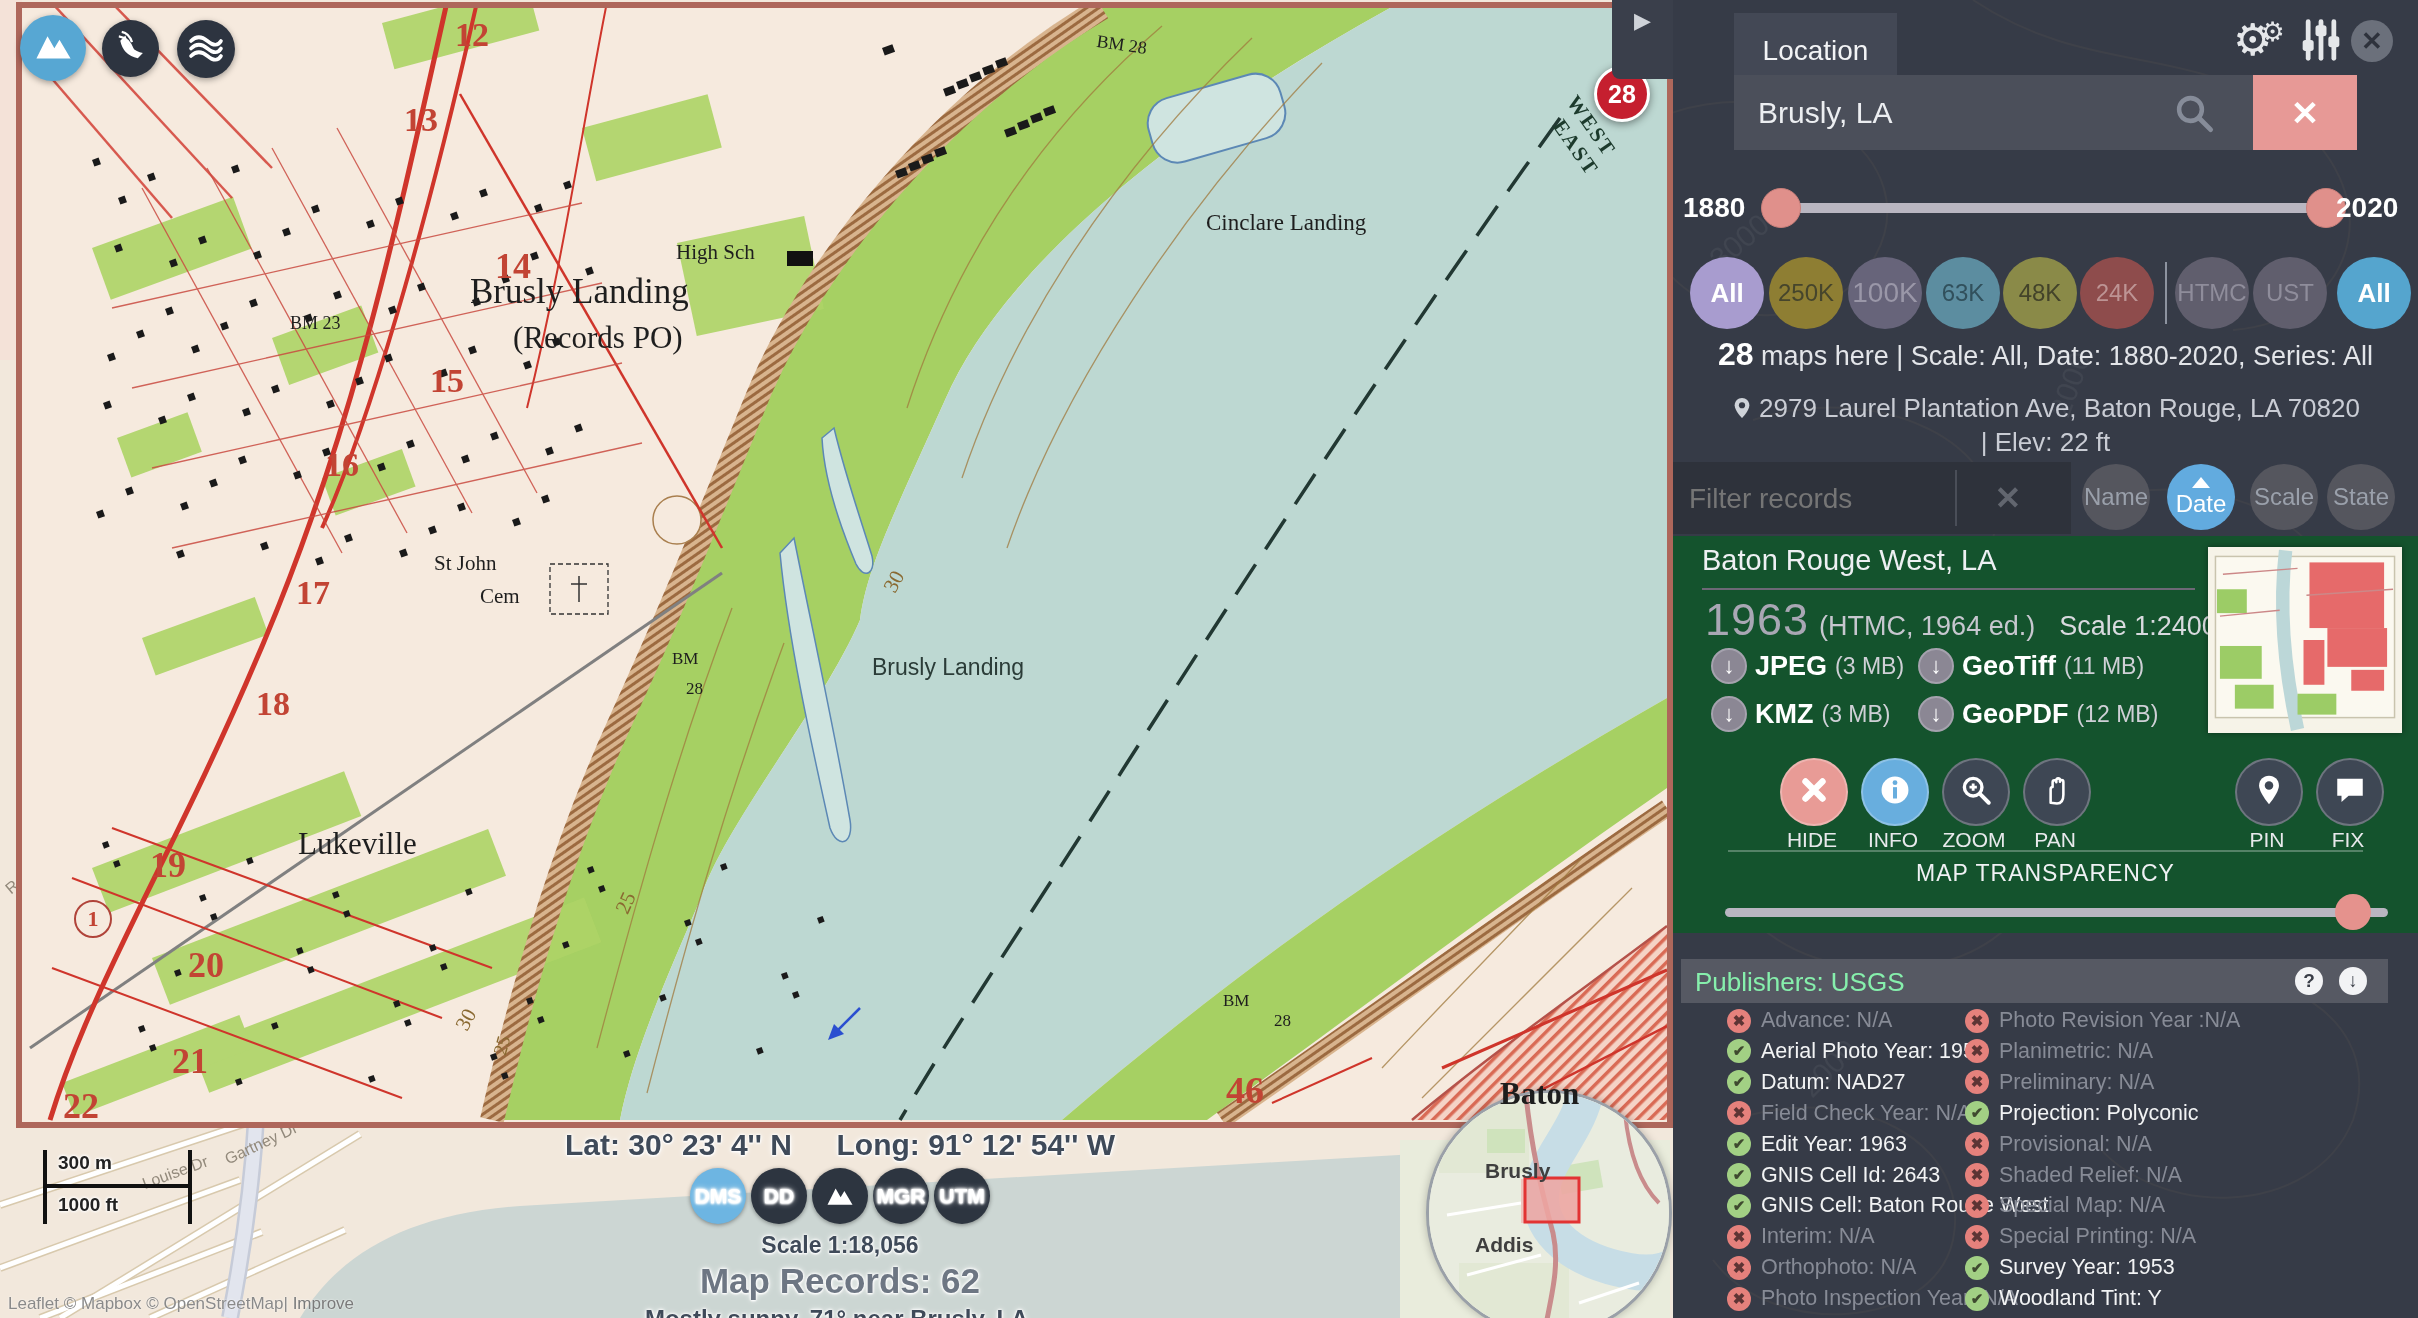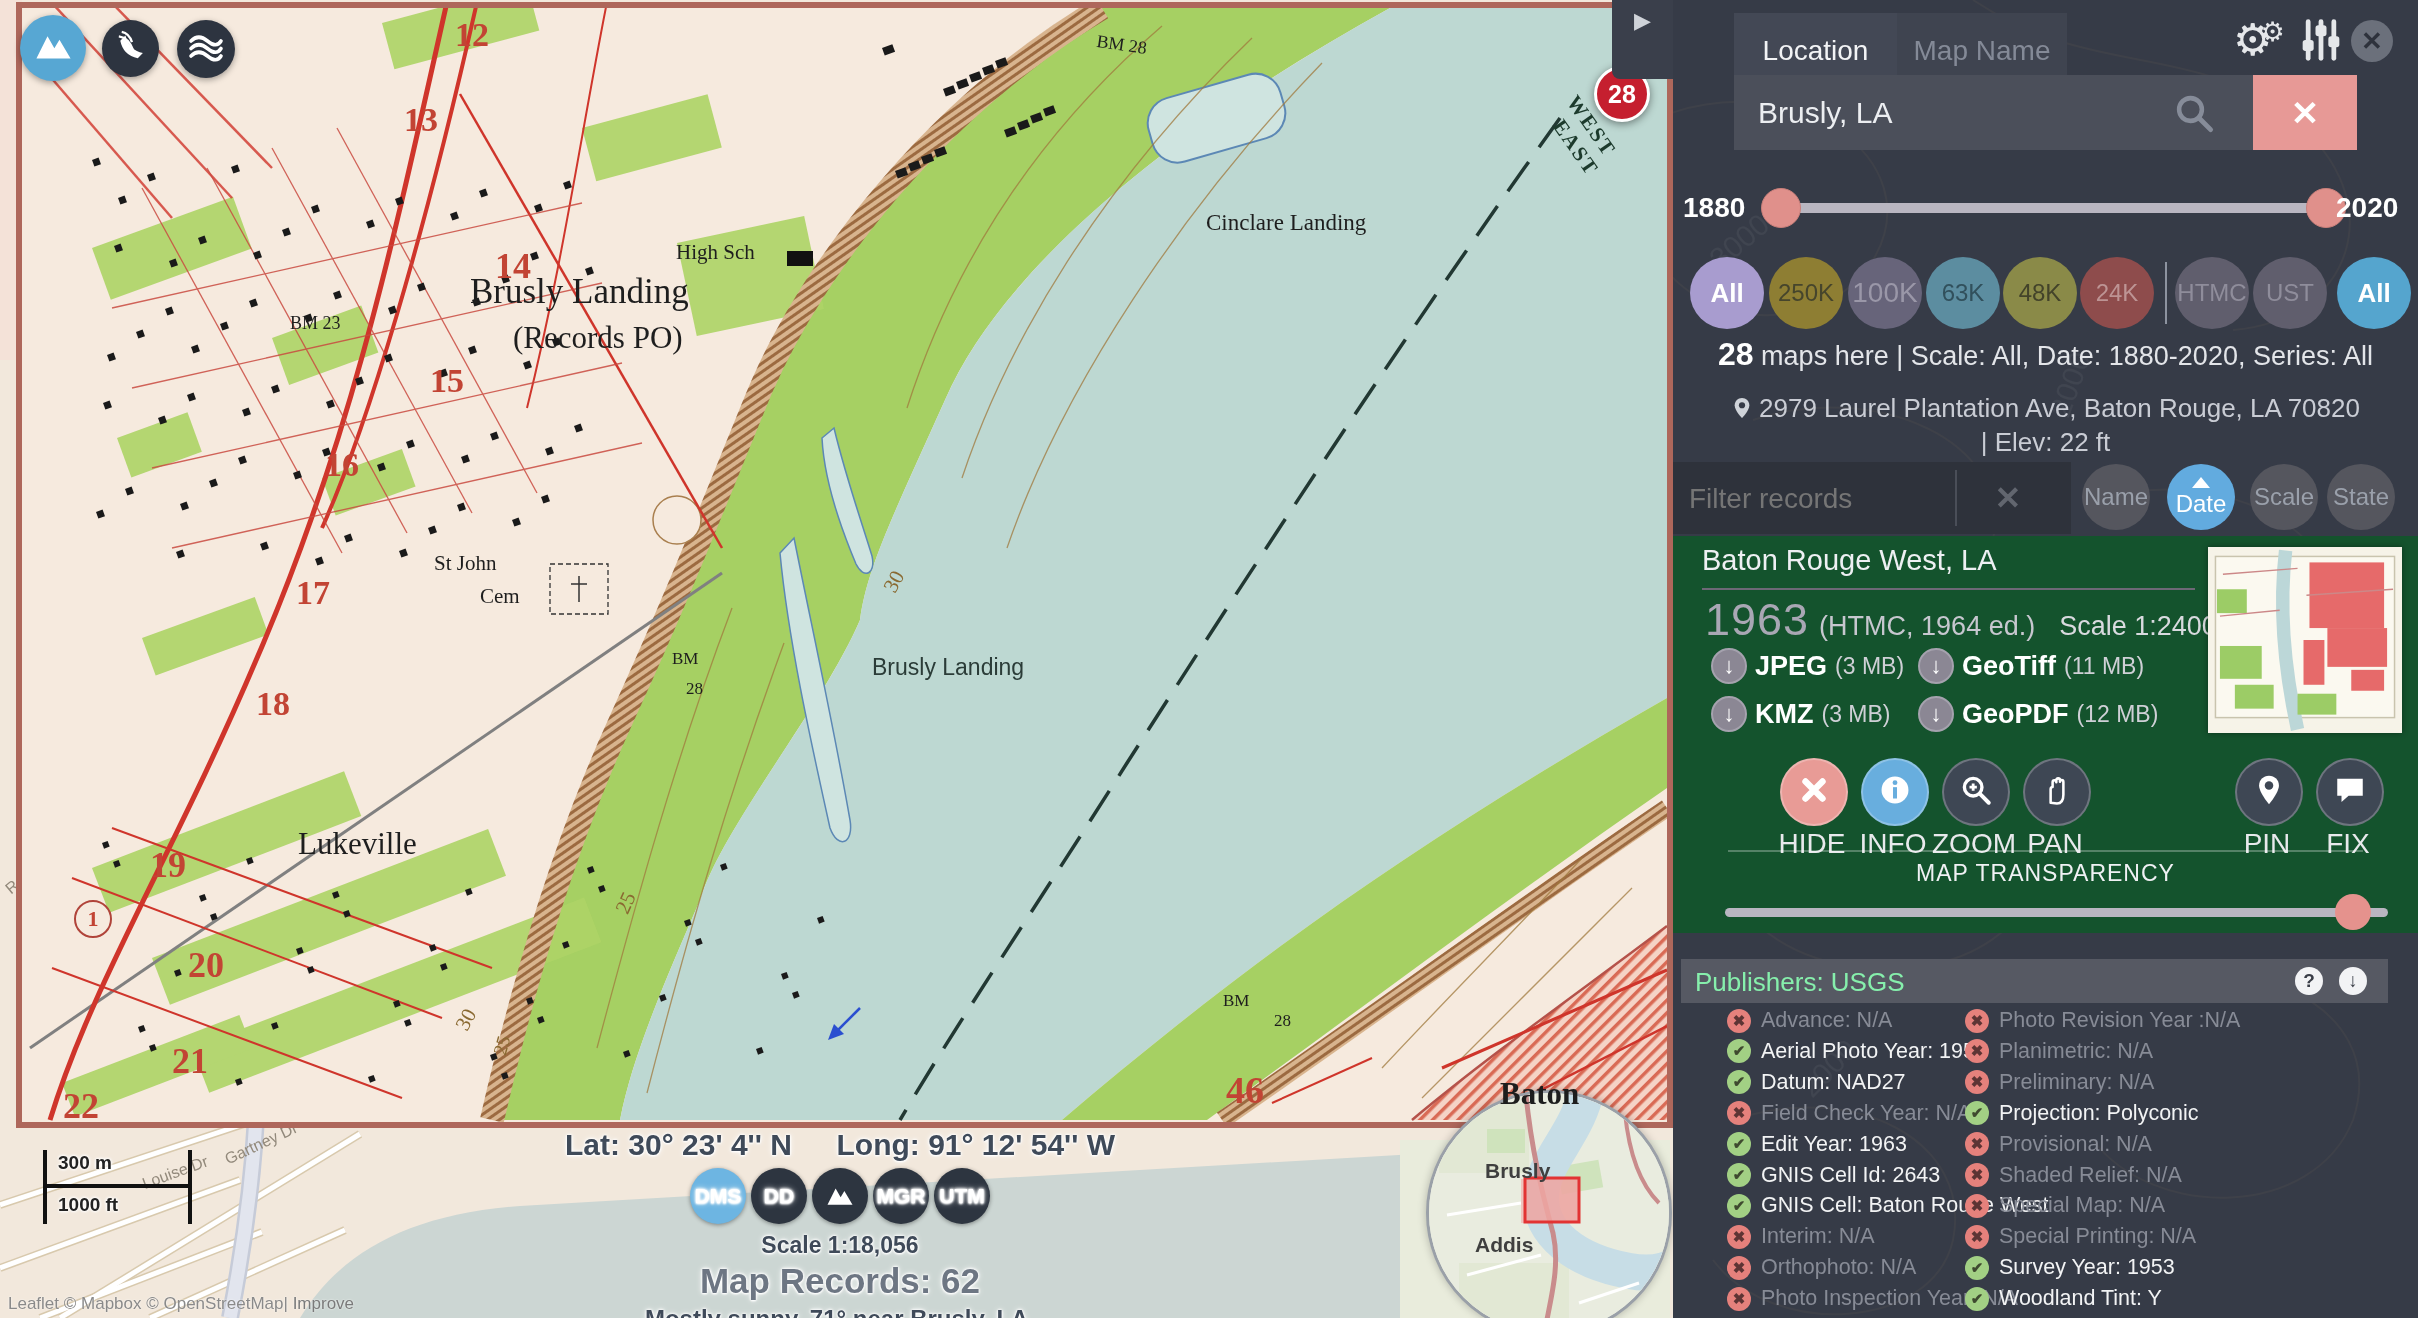--- a/index.html
+++ b/index.html
@@ -511,7 +511,6 @@
     </div>
 
   <div class="ptab abs" id="tab-location" data-name="tab-location">Location</div>
-  <div class="ptab abs" id="tab-mapname" data-name="tab-map-name">Map Name</div>
   <div class="abs" id="tab-underline" data-name="active-tab-underline"></div>
 
   <div class="abs top-icon" style="left:560px;top:14px;font-size:44px;" data-name="settings-gear-icon"><span>⚙</span><span style="font-size:27px;position:relative;left:-12px;top:-14px;">⚙</span></div>

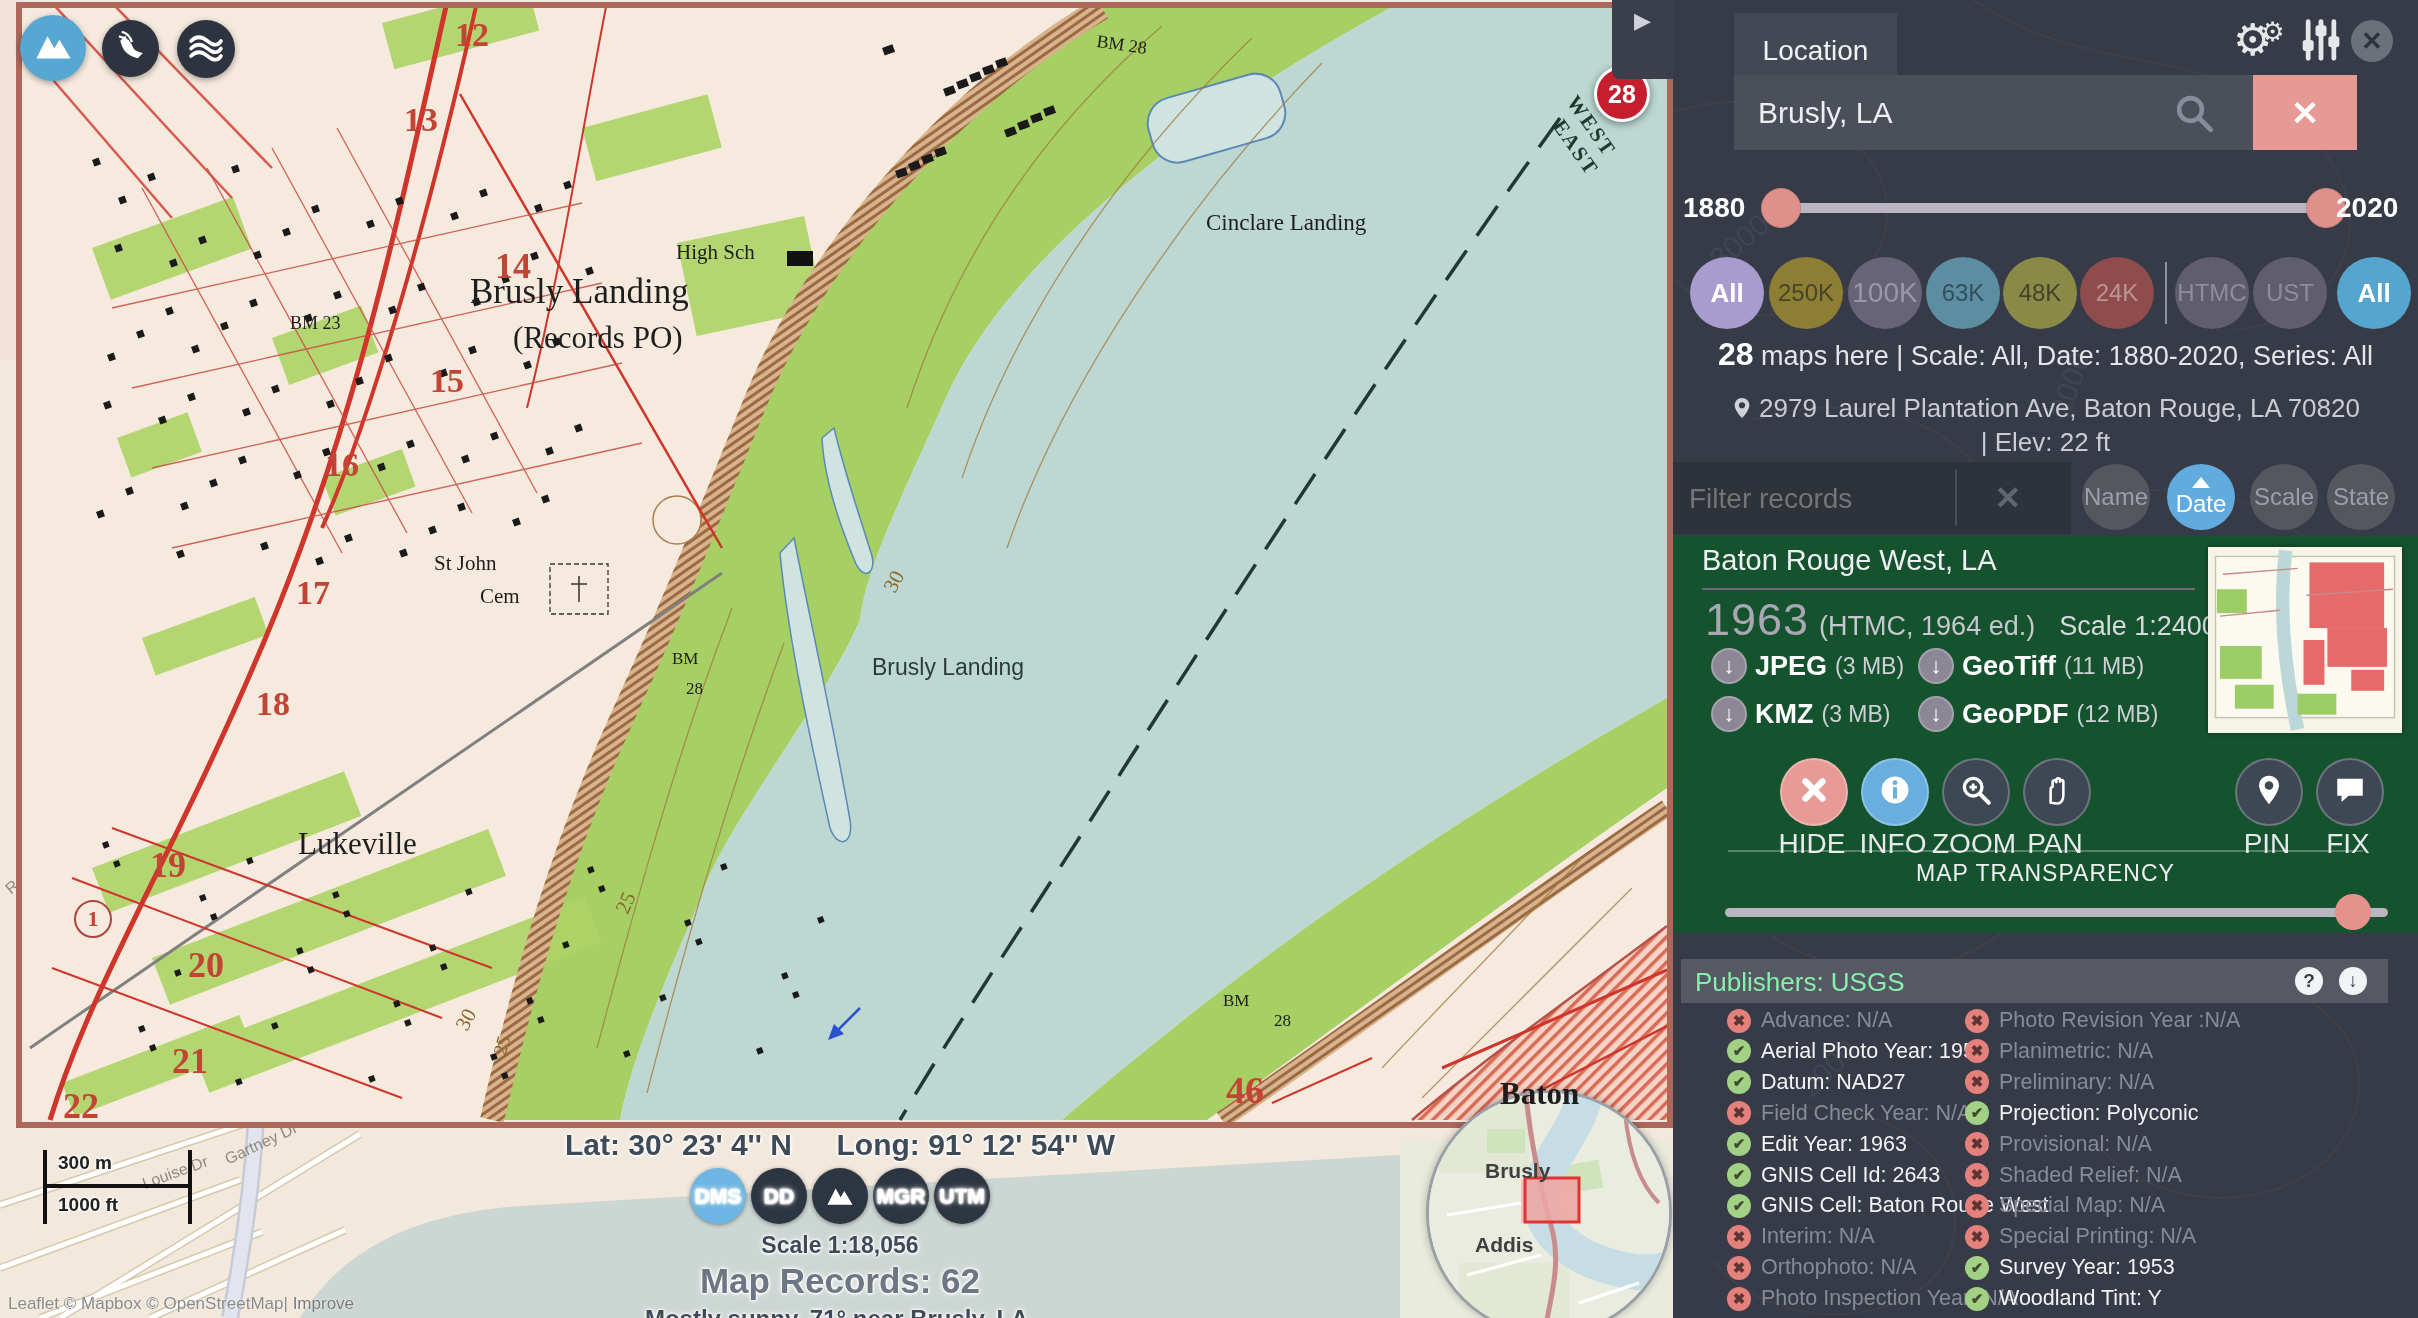--- a/index.html
+++ b/index.html
@@ -101,7 +101,7 @@
   .dl-size{font-size:23px;color:#cfd0d6;}
   #record-thumb{position:absolute;left:535px;top:11px;width:194px;height:186px;background:#f6f3e8;box-shadow:0 0 6px rgba(0,0,0,.4);cursor:pointer;}
   .act-btn{position:absolute;top:222px;width:64px;height:64px;border-radius:50%;display:flex;align-items:center;justify-content:center;cursor:pointer;border:2px solid rgba(255,255,255,.25);}
-  .act-label{position:absolute;top:292px;font-size:28px;color:#e8e9ec;text-align:center;}
+  .act-label{position:absolute;top:292px;font-size:21px;color:#e8e9ec;text-align:center;}
   #card-divider{position:absolute;left:55px;top:314px;width:635px;height:2px;background:rgba(255,255,255,.28);}
   #transparency-label{position:absolute;left:0;top:324px;width:745px;text-align:center;font-size:23px;color:#f0f1f4;letter-spacing:1px;}
   #t-track{position:absolute;left:52px;top:372px;width:663px;height:9px;background:#b9b6c1;border-radius:5px;cursor:pointer;}

